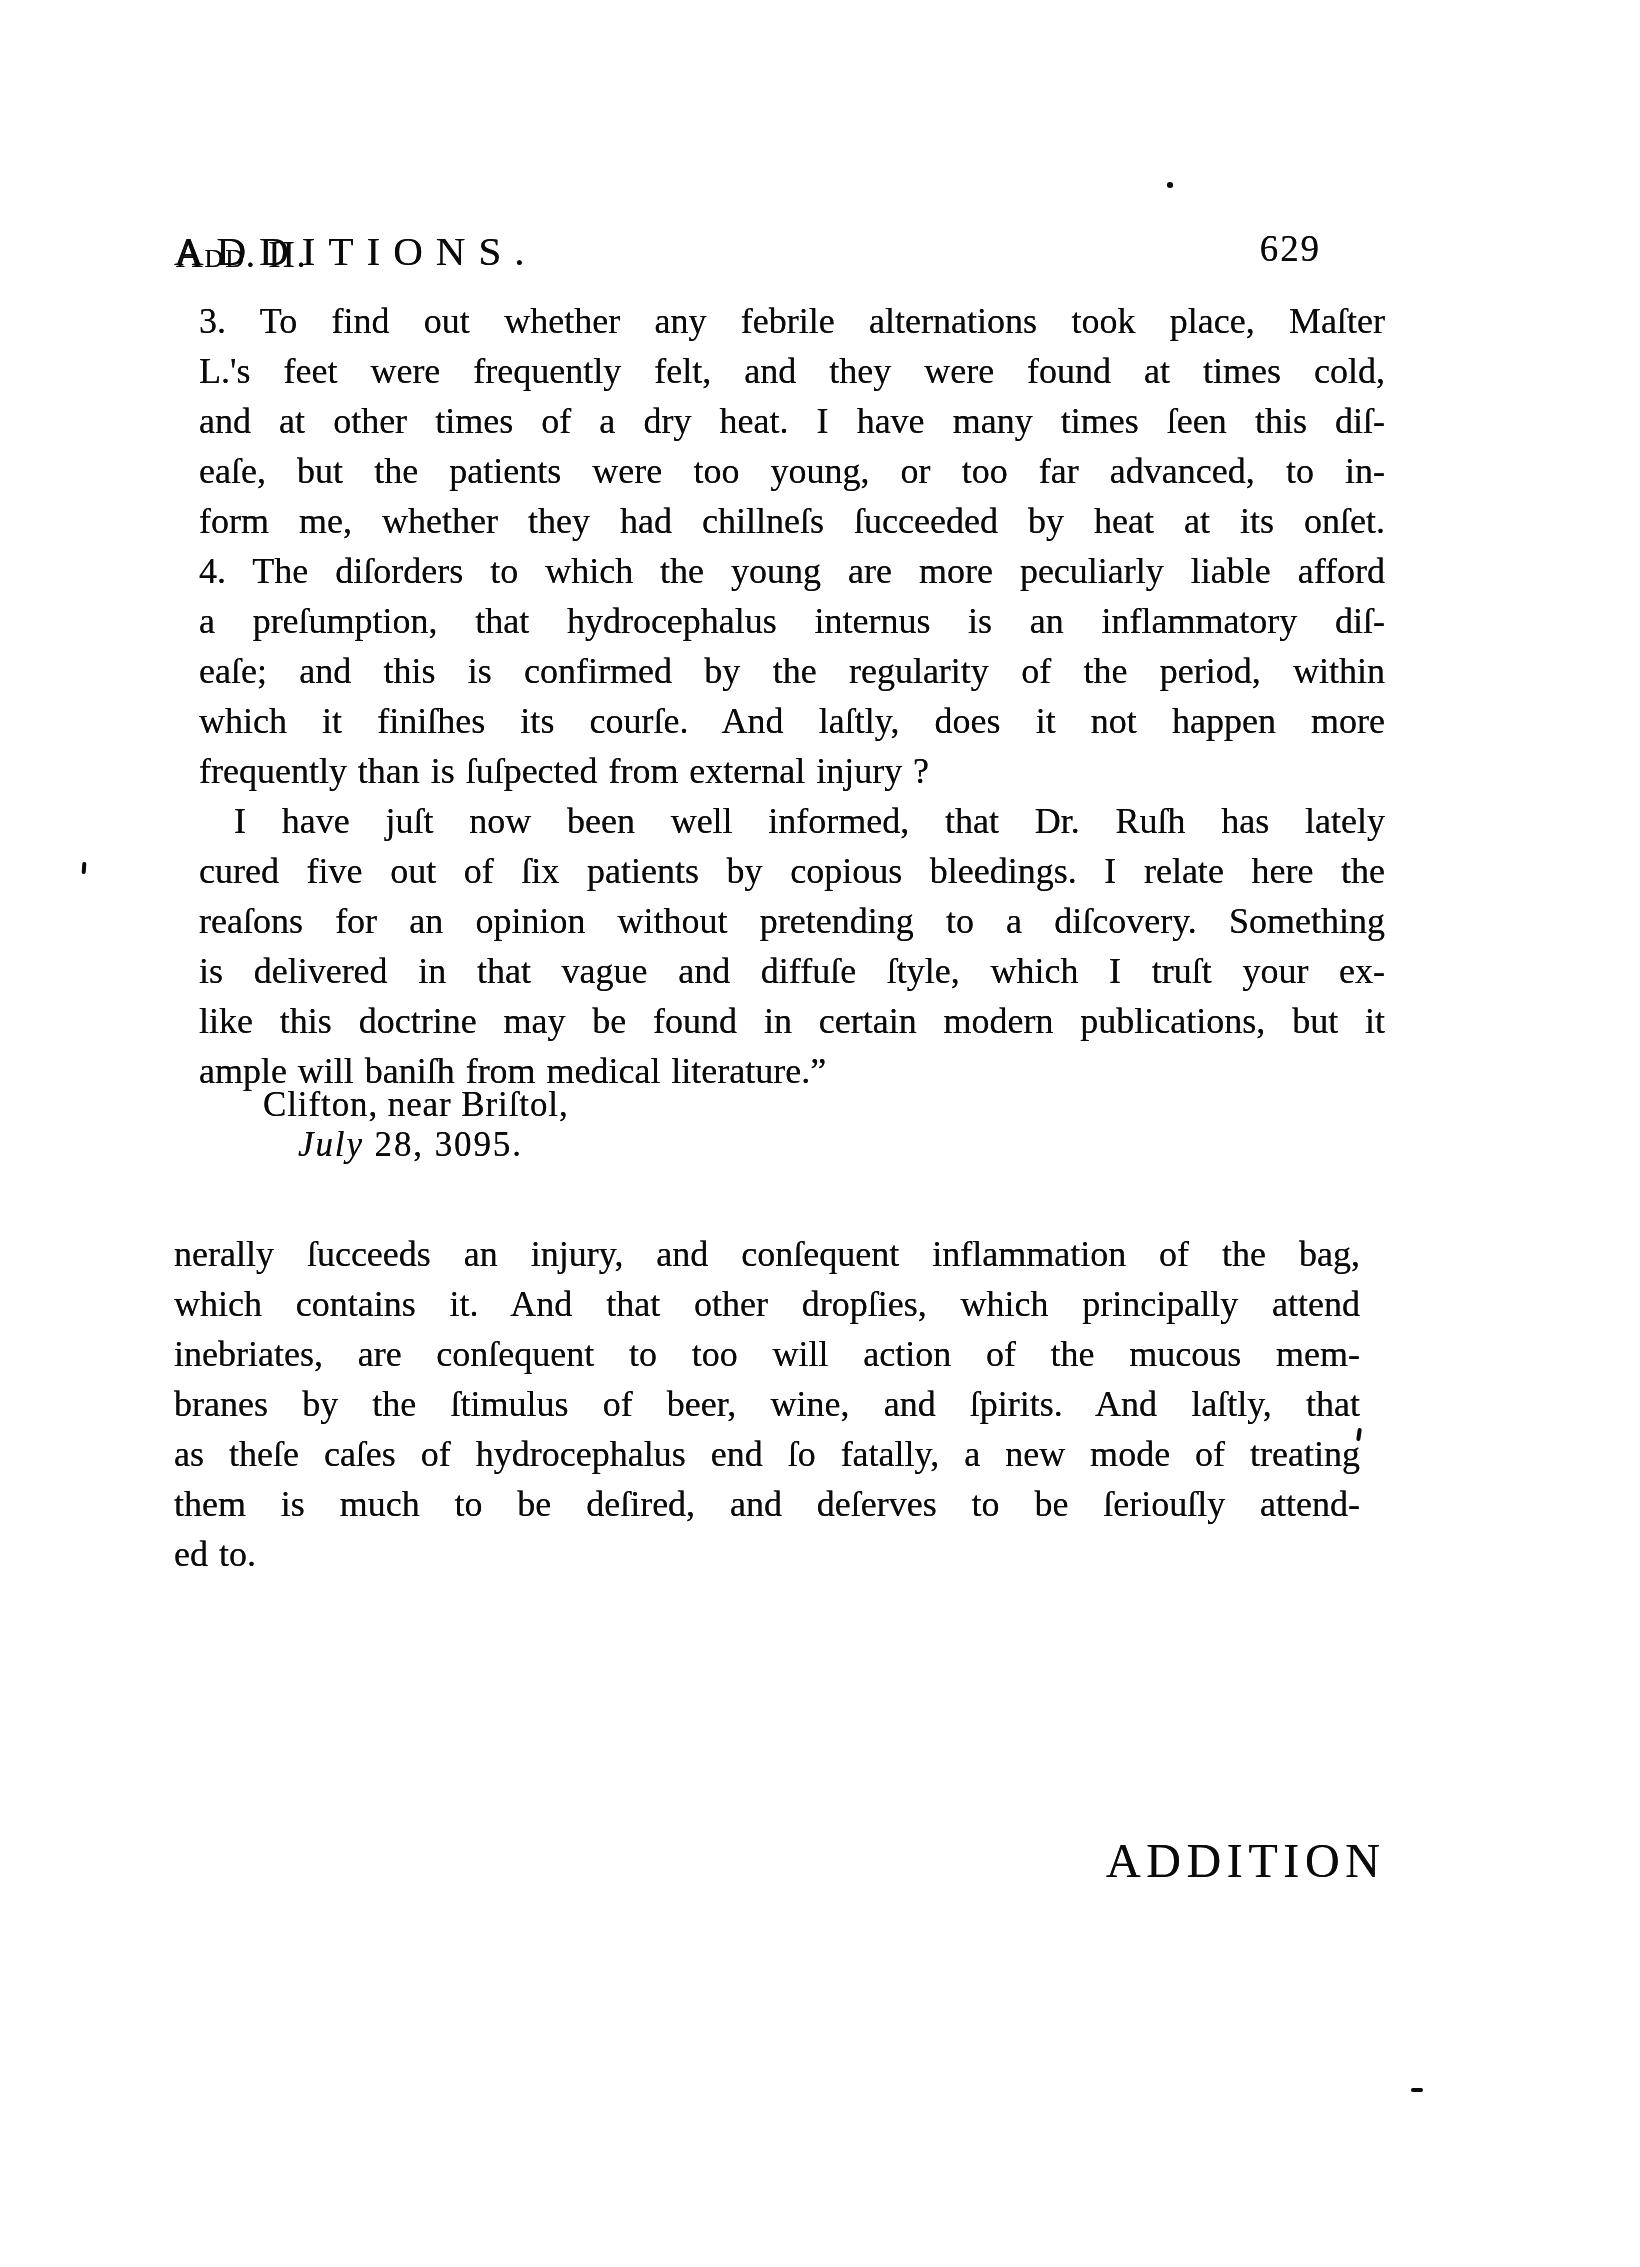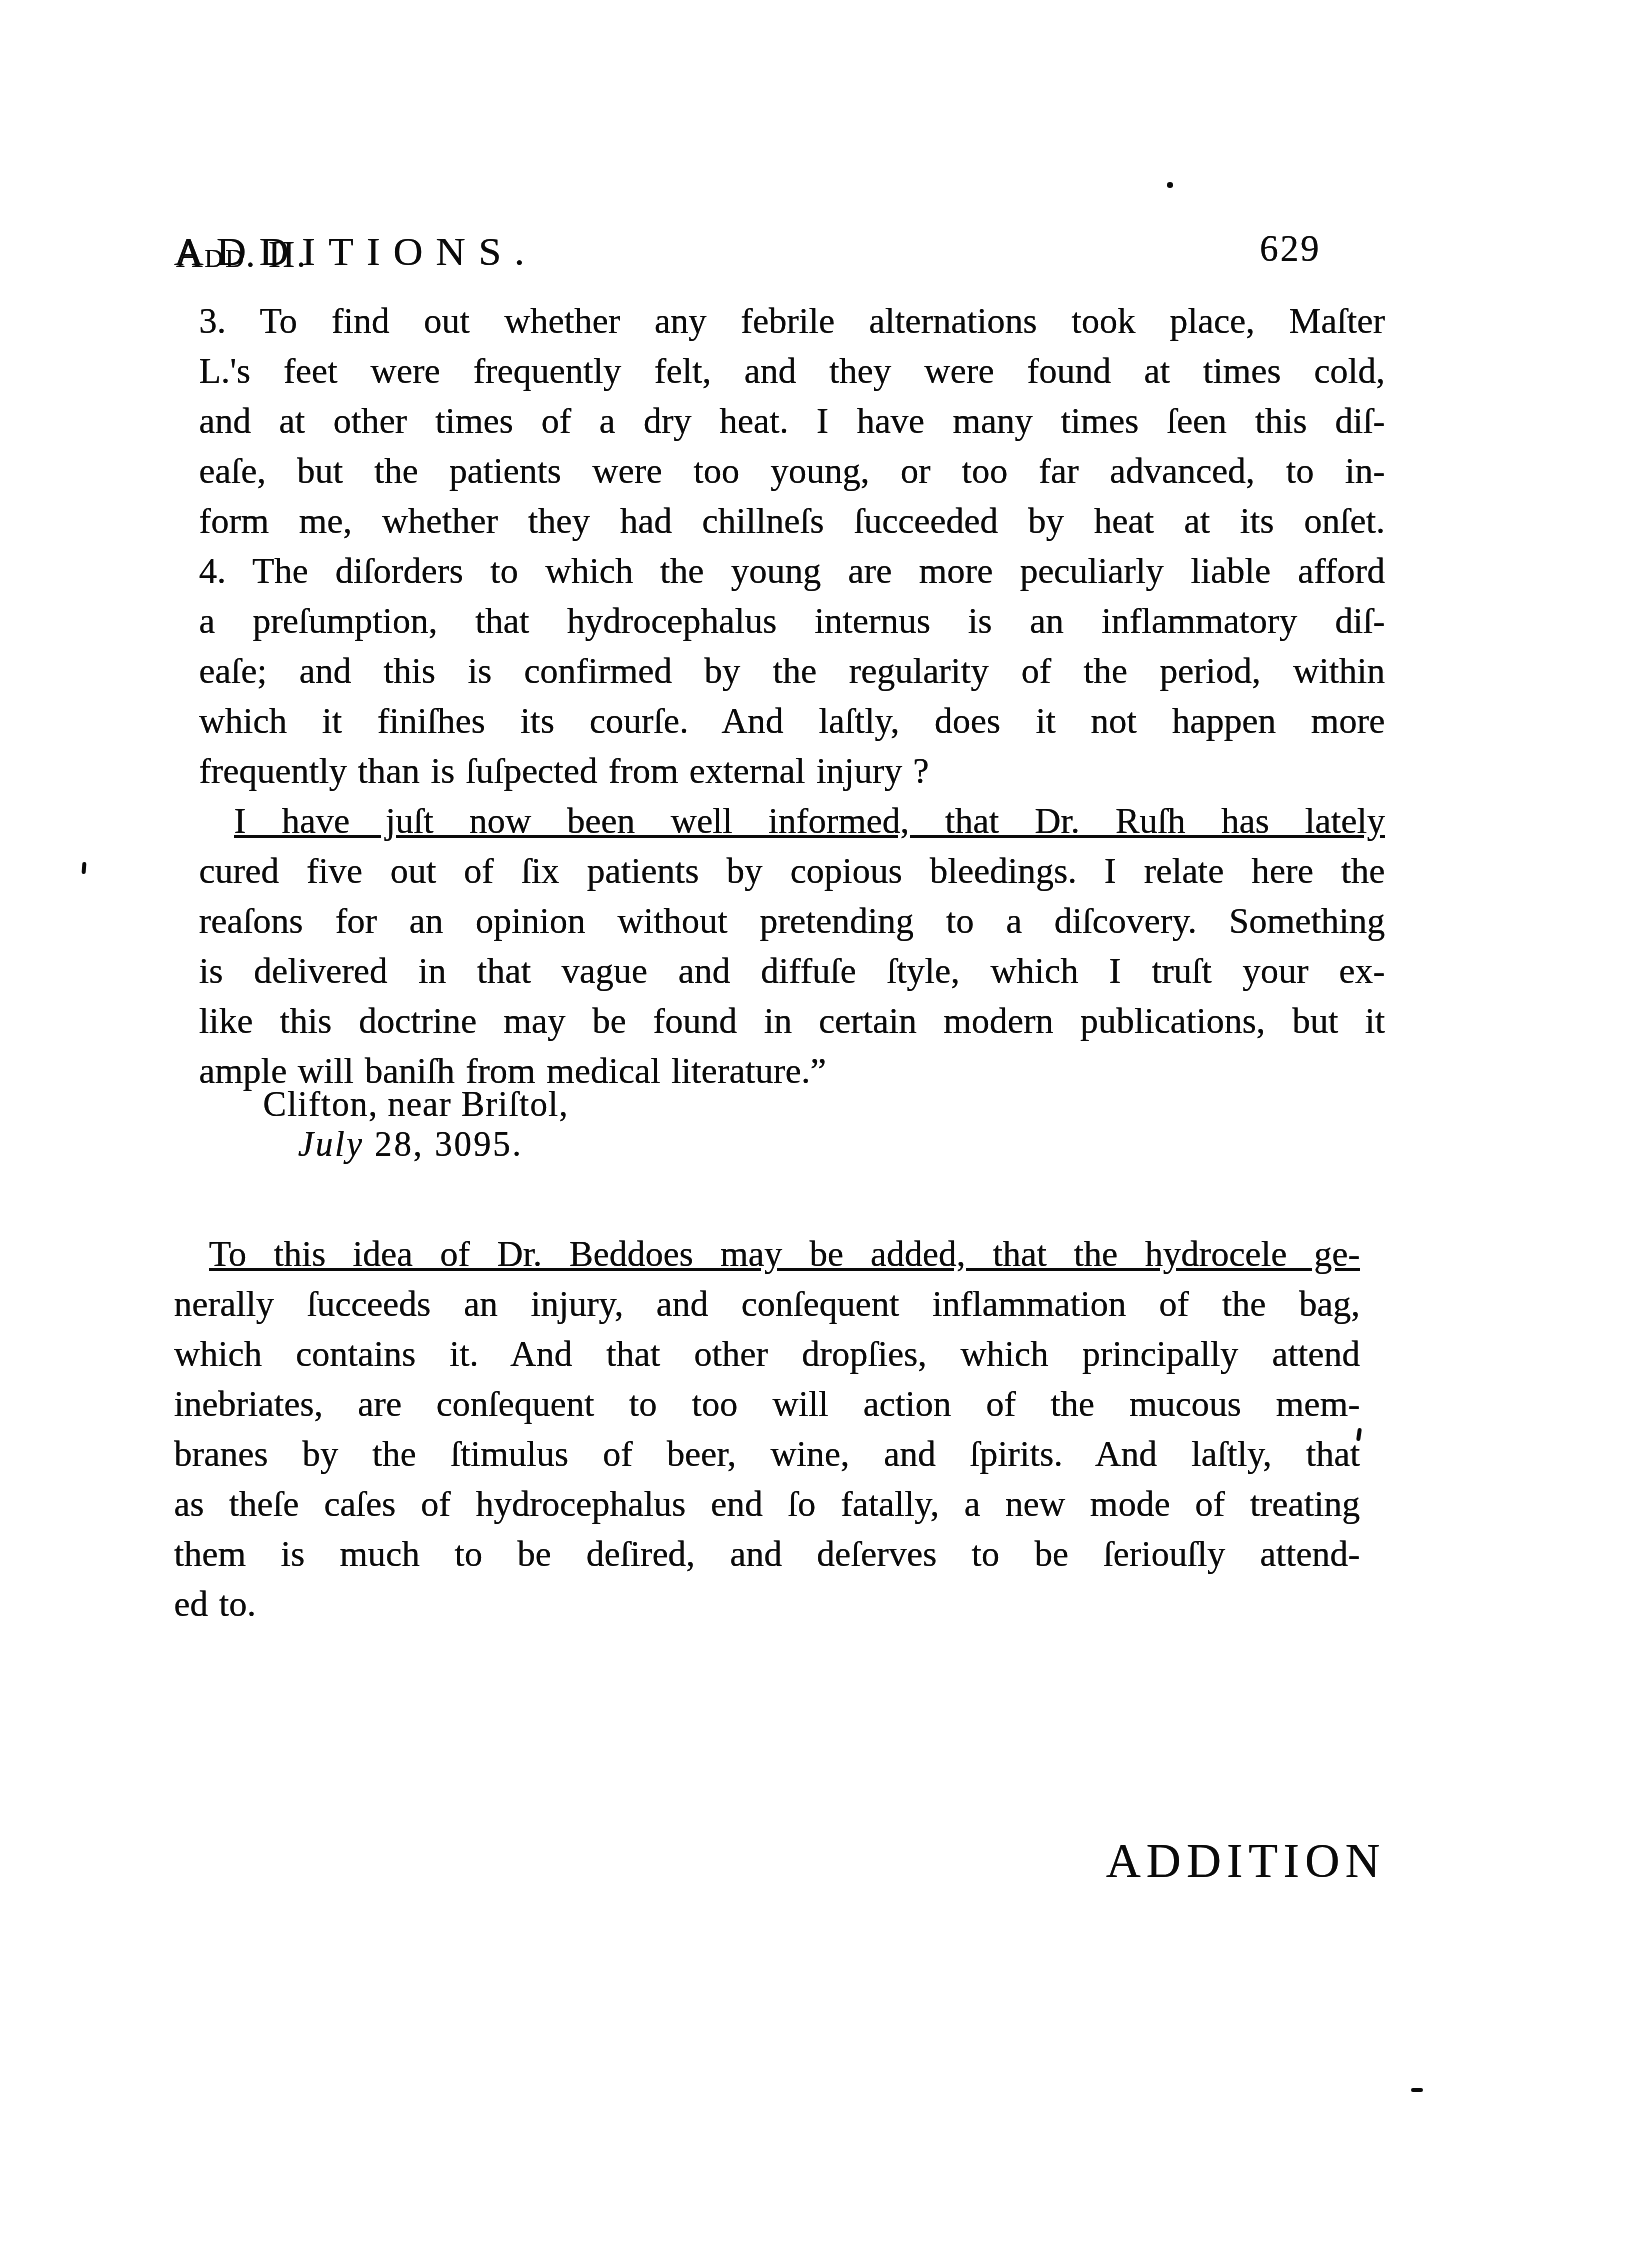--- a/index.html
+++ b/index.html
@@ -69,7 +69,7 @@
     text-align: left;
     text-align-last: left;
   }
-  .line.ind { text-indent: 35px; text-decoration: underline; }
+  .line.ind { text-indent: 35px; }
 
   
   .sig-place {

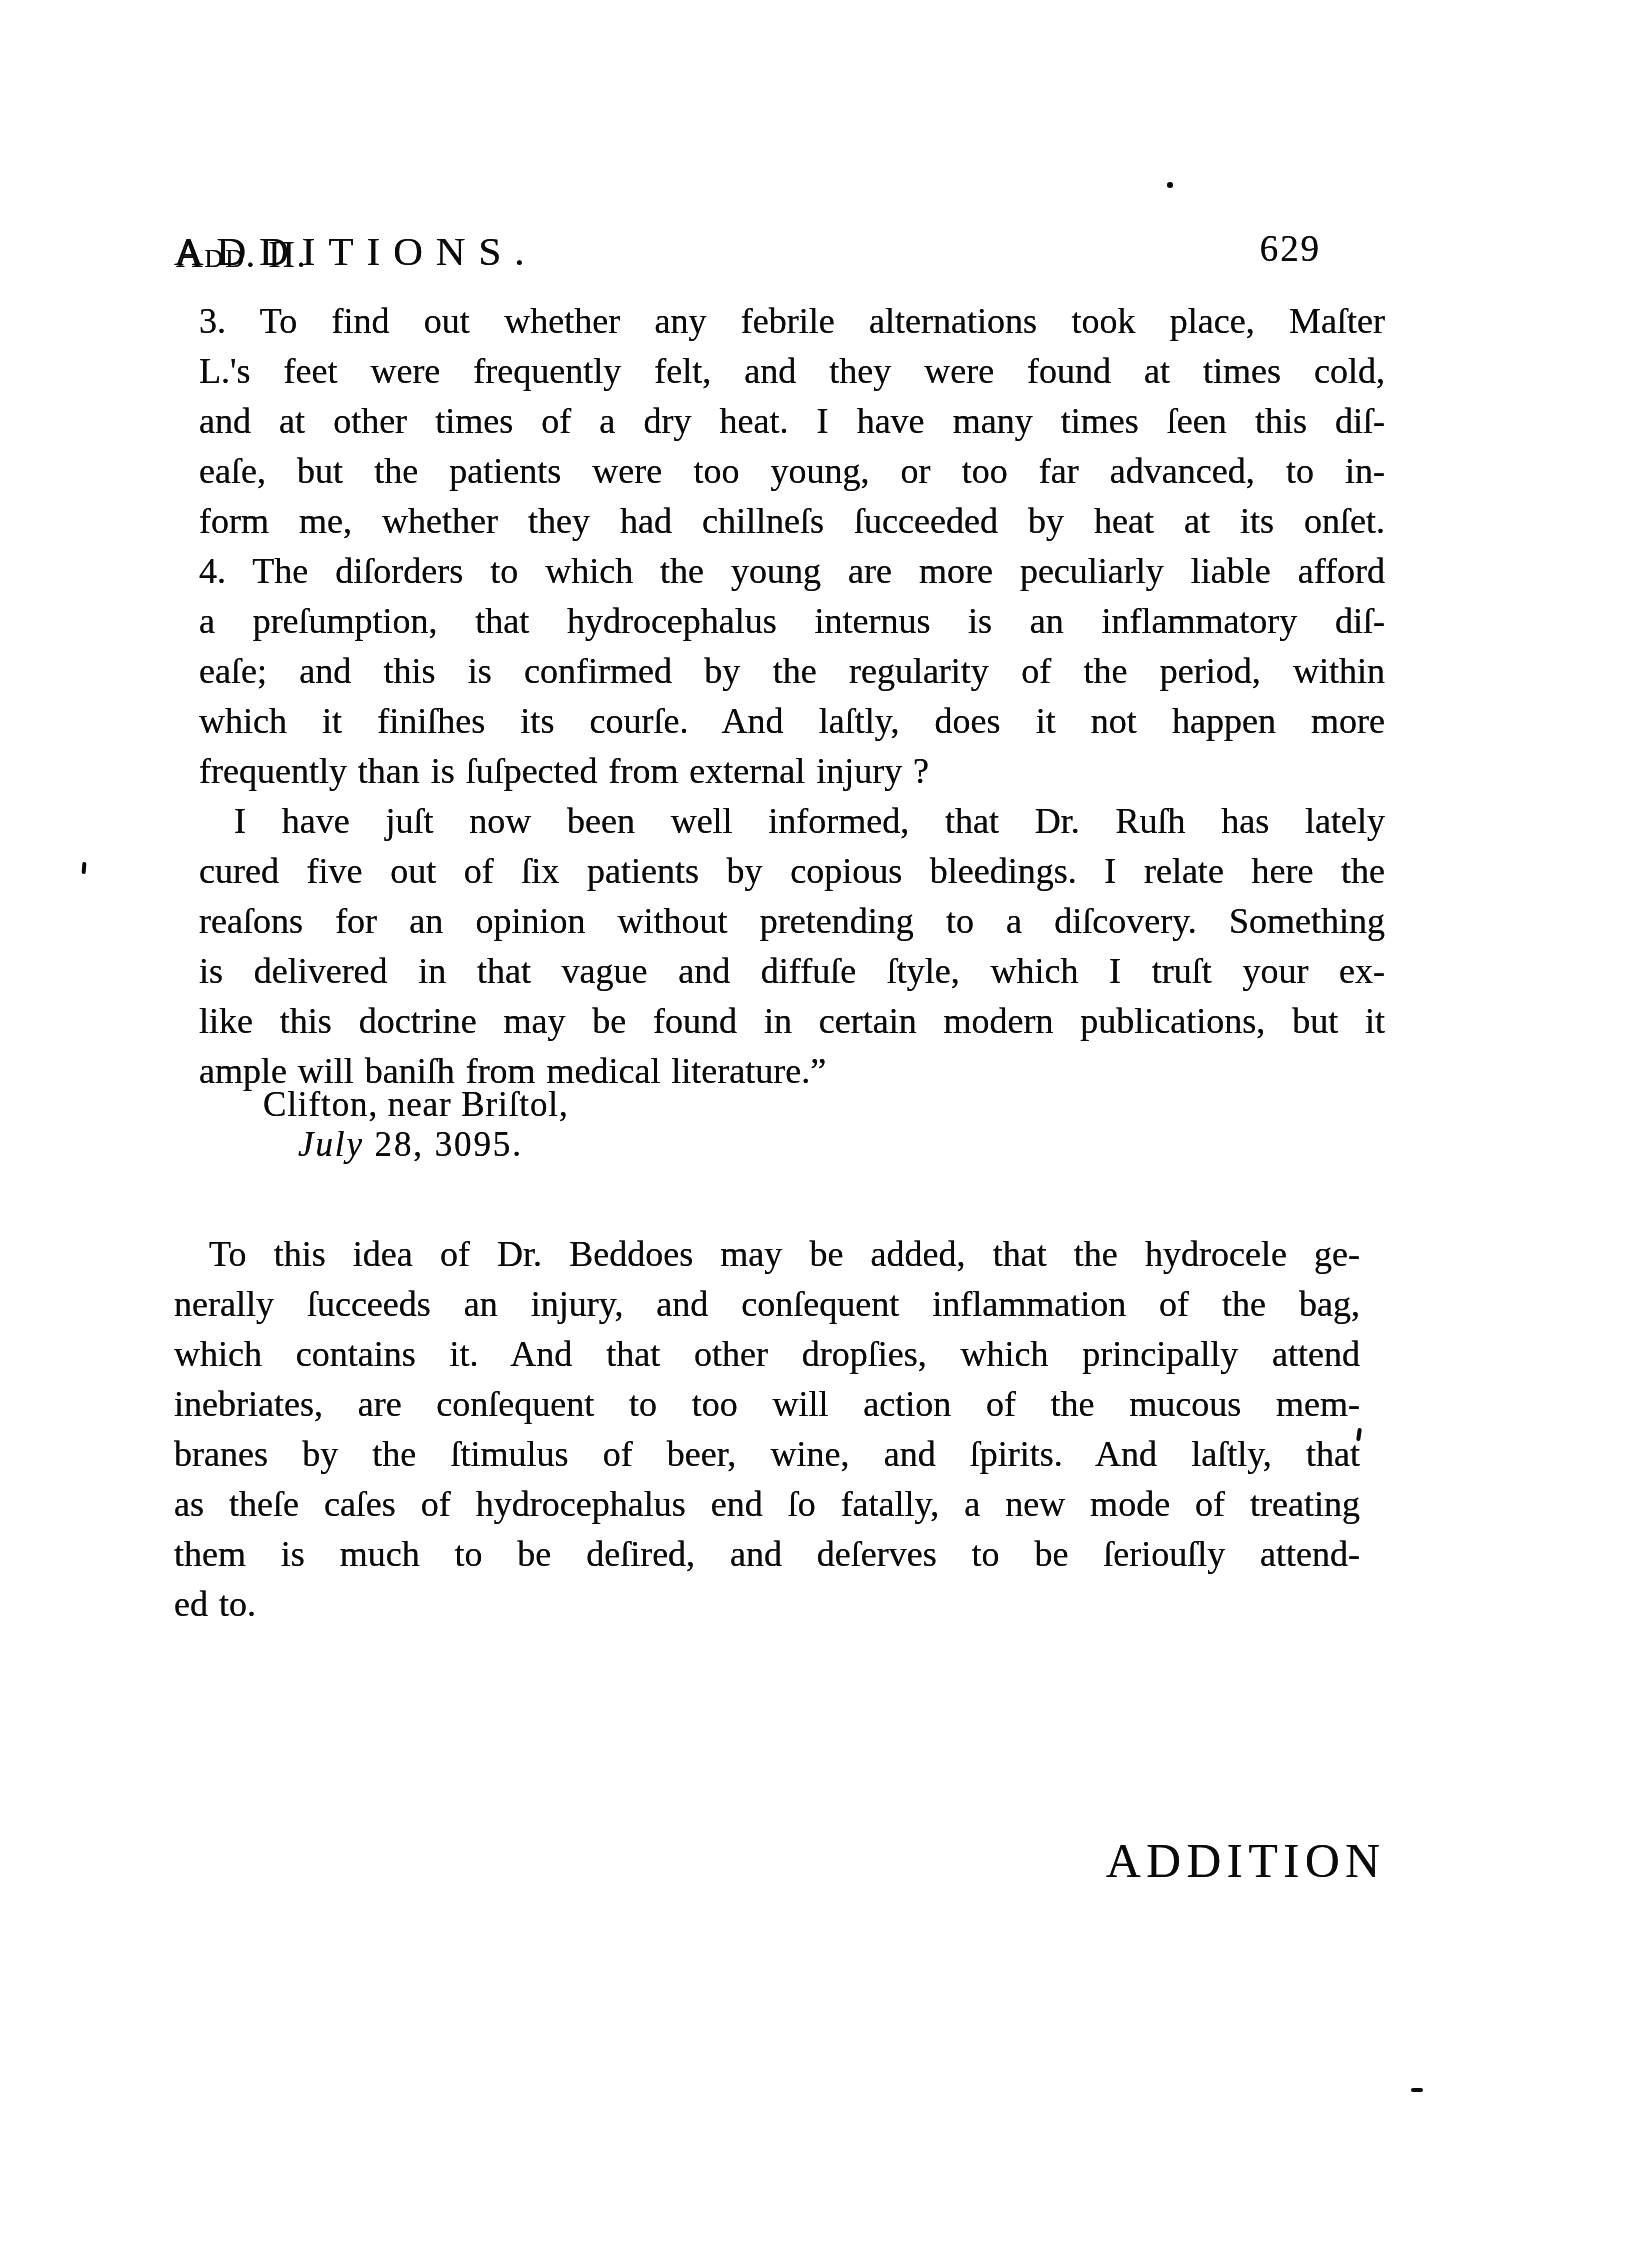--- a/index.html
+++ b/index.html
@@ -138,7 +138,6 @@
   <div class="sig-date"><span class="it">July</span><span> 28, 3095.</span></div>
 
   <div class="textblock" id="addendum-block">
-      <div class="line ind">To this idea of Dr. Beddoes may be added, that the hydrocele ge-</div>
       <div class="line">nerally ſucceeds an injury, and conſequent inflammation of the bag,</div>
       <div class="line">which contains it.  And that other dropſies, which principally attend</div>
       <div class="line">inebriates, are conſequent to too will action of the mucous mem-</div>

